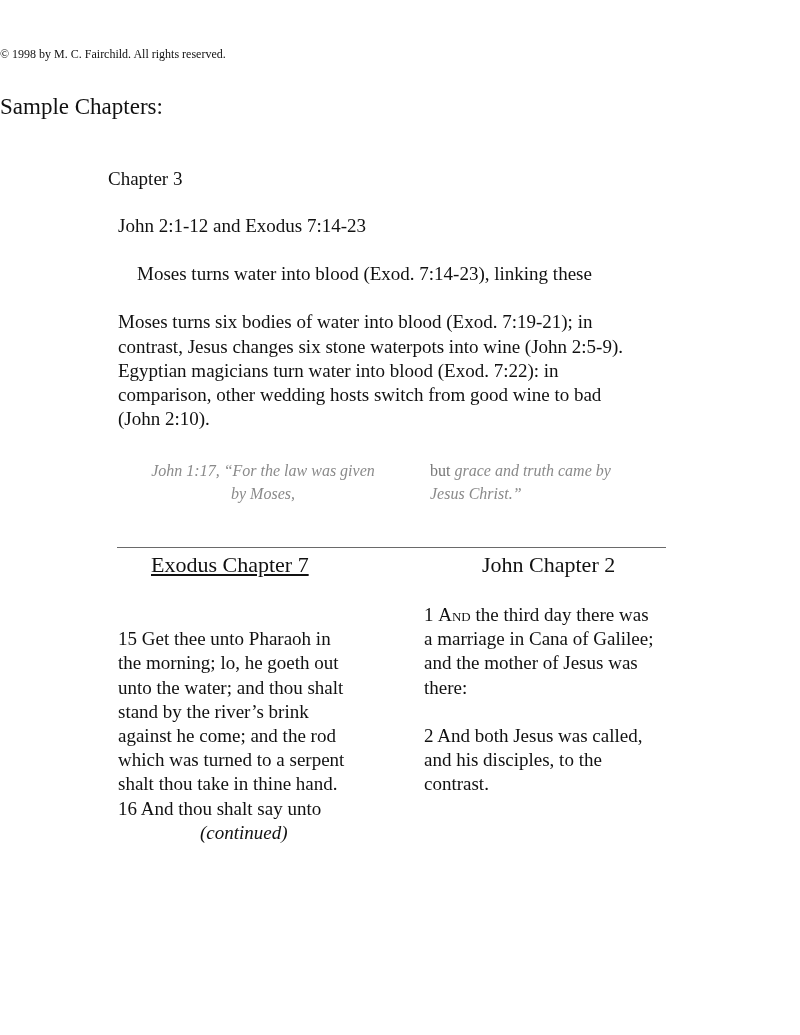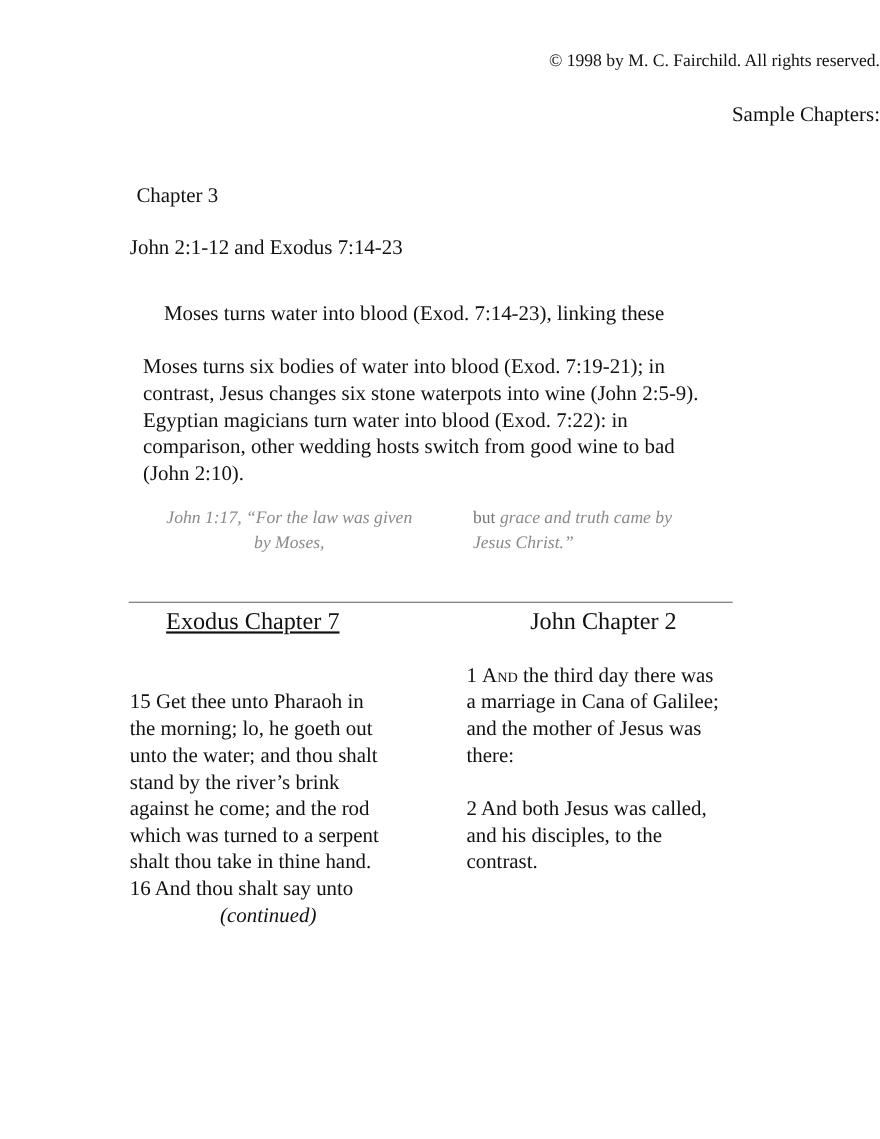--- a/index.html
+++ b/index.html
@@ -18,8 +18,8 @@
     .abs { position: absolute; }
     .copyright {
       top: 47px; left: 0; width: 800px;
-      text-align: right;
-      font-size: 16px;
+      text-align: left;
+      font-size: 12px;
     }
     .section-title {
       top: 94px; left: 0; width: 800px;

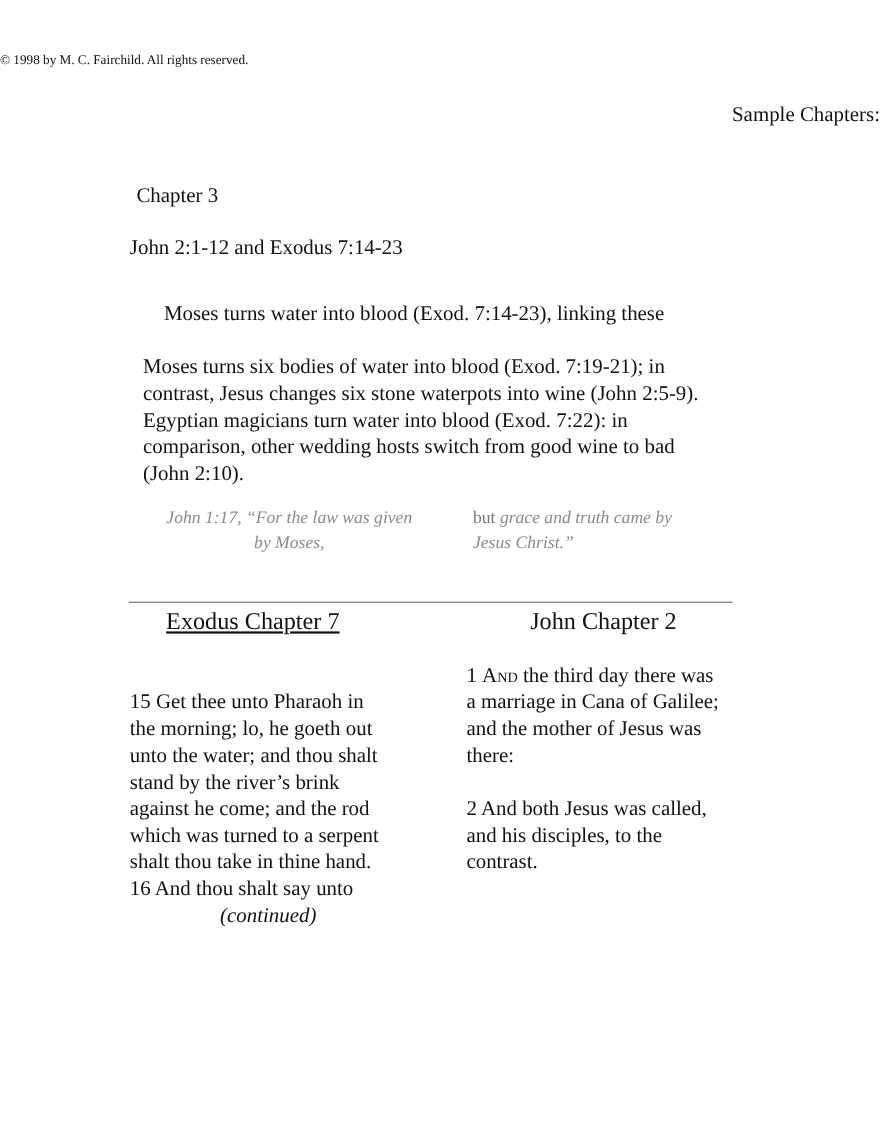--- a/index.html
+++ b/index.html
@@ -23,8 +23,8 @@
     }
     .section-title {
       top: 94px; left: 0; width: 800px;
-      text-align: right;
-      font-size: 19px;
+      text-align: left;
+      font-size: 23px;
     }
     .chapter-label {
       top: 168px; left: 124px;

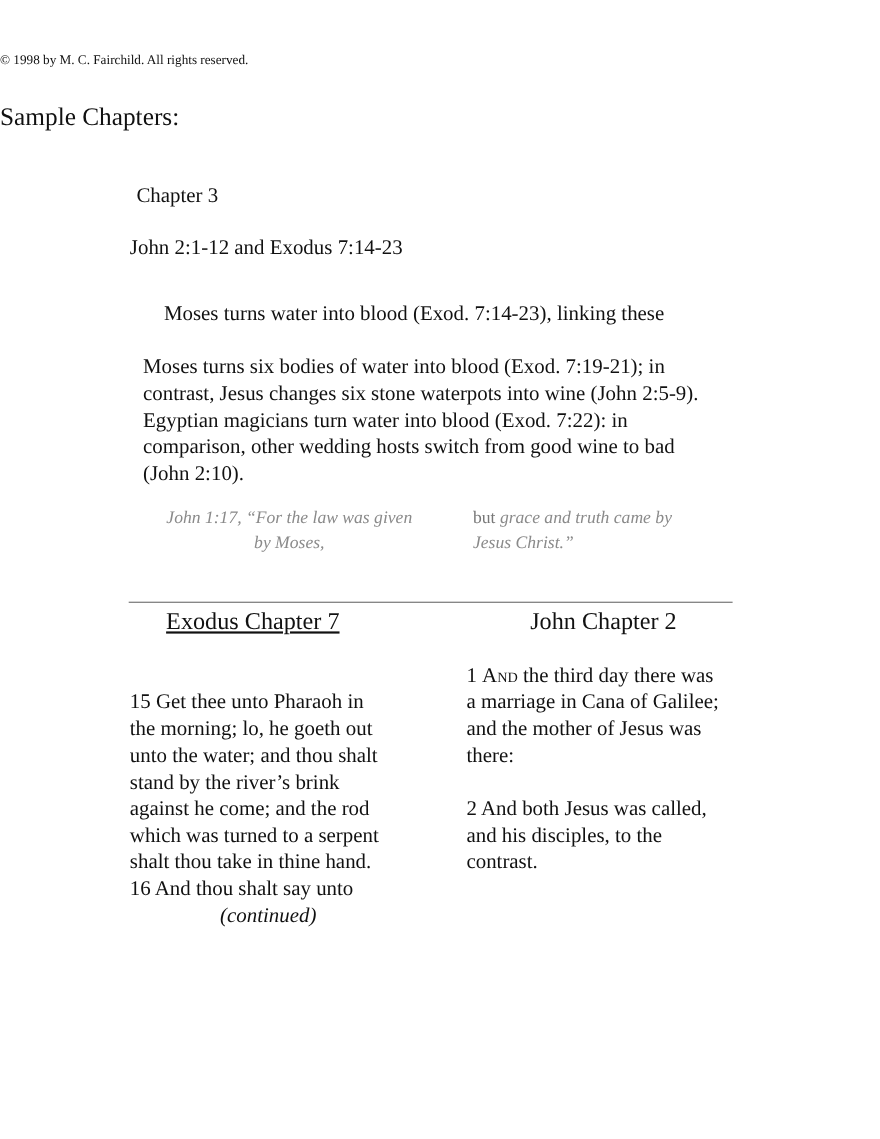--- a/index.html
+++ b/index.html
@@ -27,7 +27,7 @@
       font-size: 23px;
     }
     .chapter-label {
-      top: 168px; left: 124px;
+      top: 168px; left: 108px;
       font-size: 19px;
     }
     .scripture-refs {

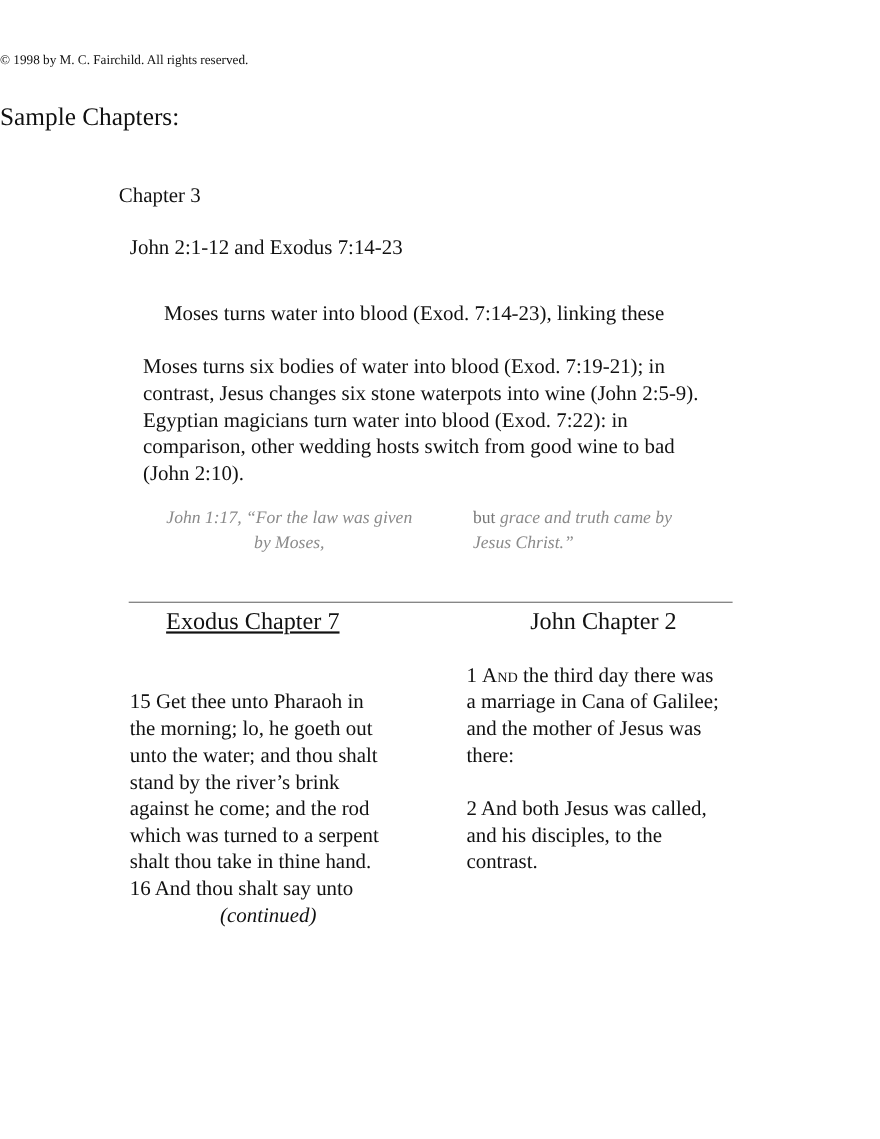--- a/index.html
+++ b/index.html
@@ -39,7 +39,7 @@
       font-size: 19px;
       line-height: 24.2px;
     }
-    .intro p { margin: 12px; text-indent: 19px; }
+    .intro p { margin: 0; text-indent: 19px; }
     .verse-quote {
       top: 459px;
       font-size: 16px;

